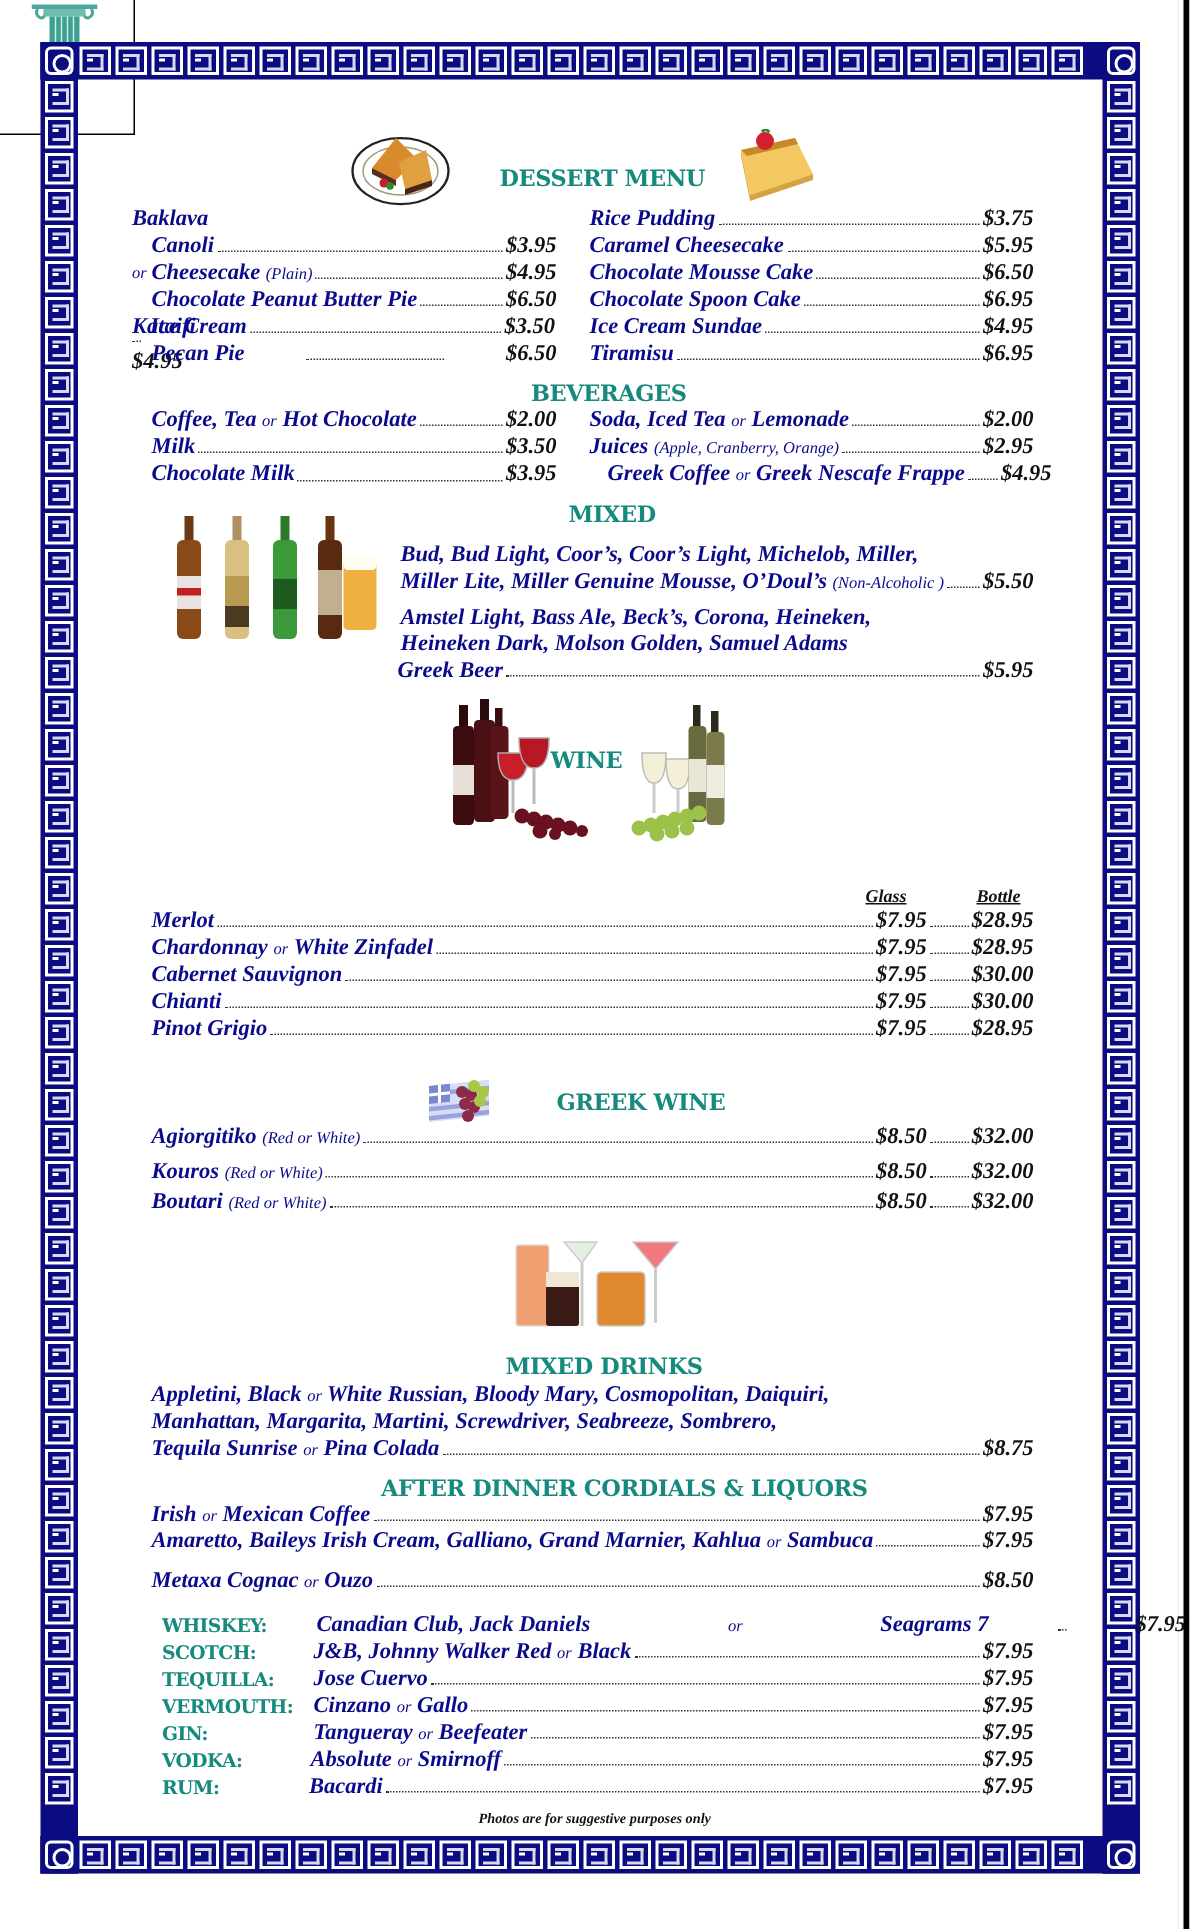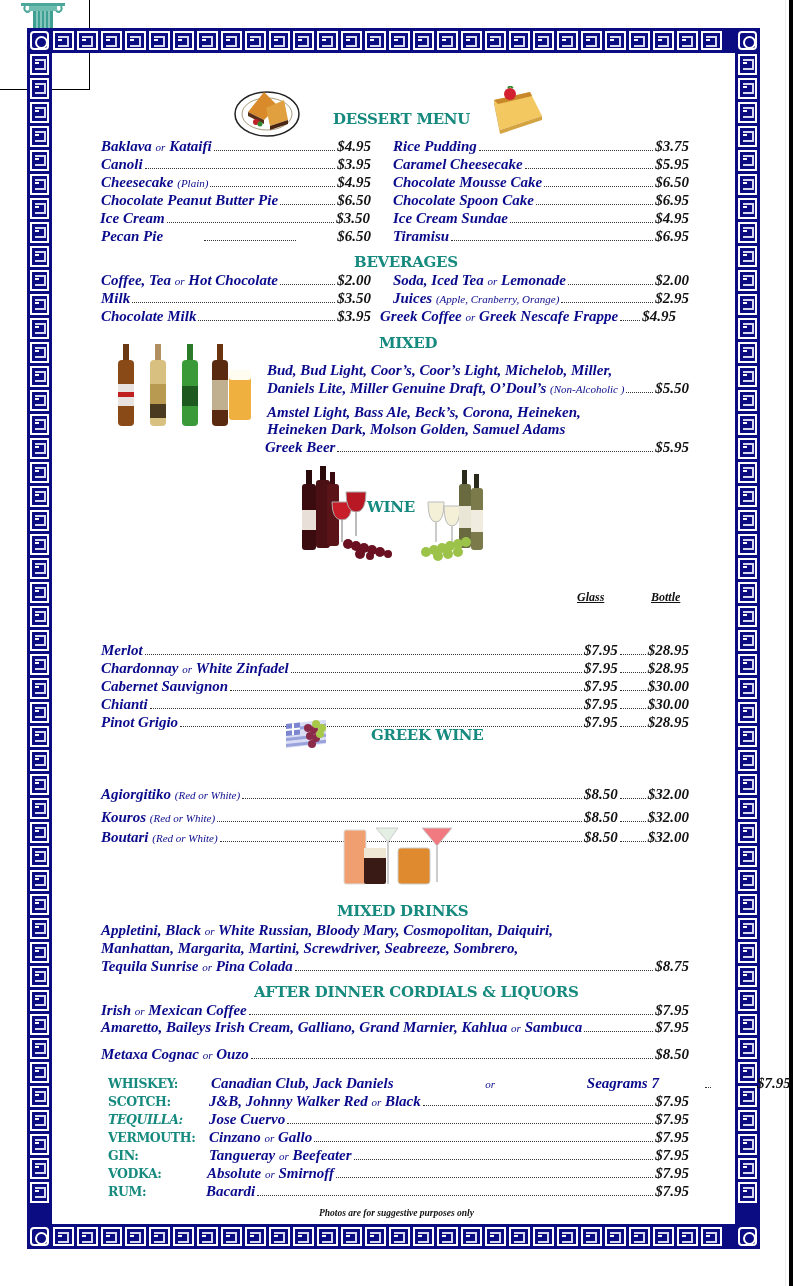--- a/index.html
+++ b/index.html
@@ -278,7 +278,7 @@
 </svg>
 
 <div id="dessert-left">
-    <div class="row" style="left: 101px; top: 137px; width: 270px;"><span class="name">Baklava</span>&nbsp;<span class="or">or</span>&nbsp;<span class="name">Kataifi</span><span class="dots"></span><span class="price">$4.95</span></div>
+    <div class="row" style="left: 86px; top: 137px; width: 270px; flex-direction: column;"><span class="name">Baklava</span>&nbsp;<span class="or">or</span>&nbsp;<span class="name">Kataifi</span><span class="dots"></span><span class="price">$4.95</span></div>
     <div class="row" style="left: 101px; top: 155px; width: 270px;">
       <span class="name">Canoli</span>
       <span class="dots"></span>

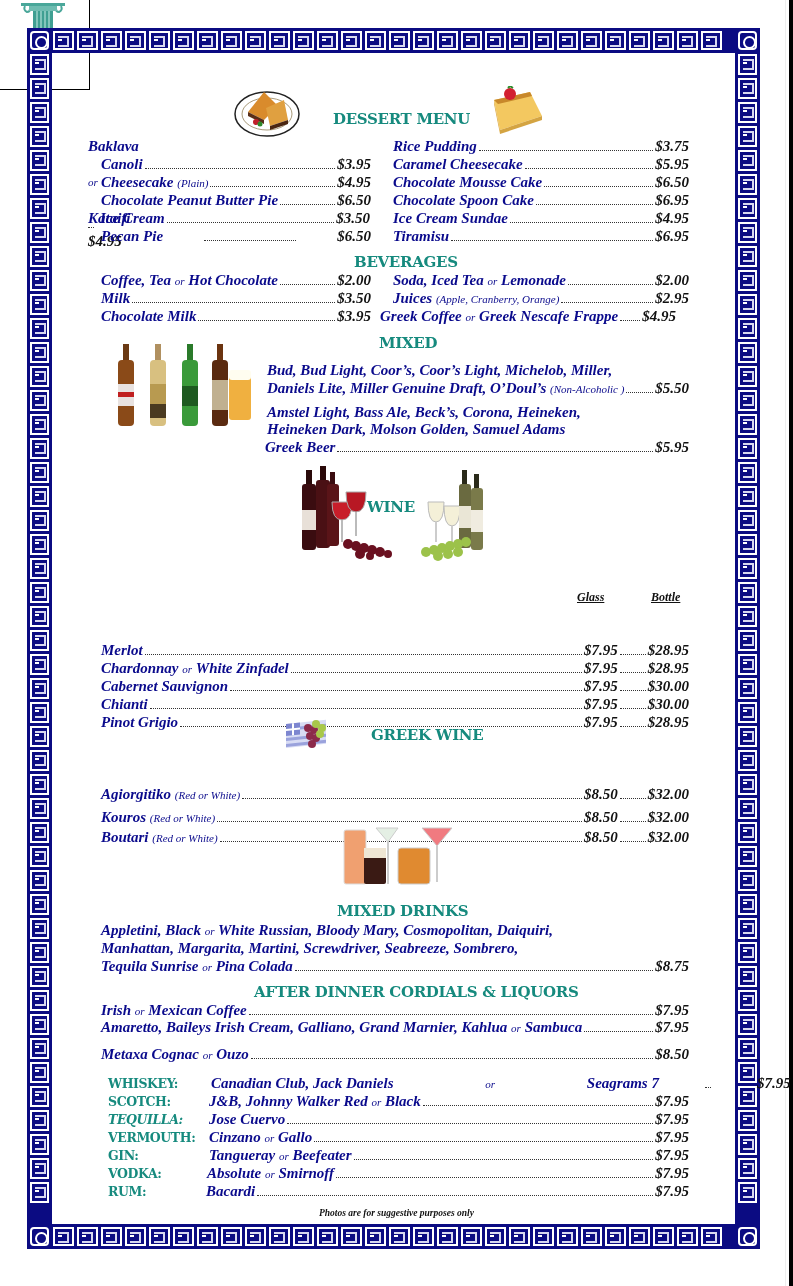--- a/index.html
+++ b/index.html
@@ -351,7 +351,7 @@
 <div id="bev-right">
     <div class="row" style="left: 393px; top: 271px; width: 296px;"><span class="name">Soda, Iced Tea</span>&nbsp;<span class="or">or</span>&nbsp;<span class="name">Lemonade</span><span class="dots"></span><span class="price">$2.00</span></div>
     <div class="row" style="left: 393px; top: 289px; width: 296px;"><span class="name">Juices</span>&nbsp;<span class="small">(Apple, Cranberry, Orange)</span><span class="dots"></span><span class="price">$2.95</span></div>
-    <div class="row" style="left: 380px; top: 307px; width: 296px; justify-content: flex-end;"><span class="name">Greek Coffee</span>&nbsp;<span class="or">or</span>&nbsp;<span class="name">Greek Nescafe Frappe</span><span class="dots"></span><span class="price">$4.95</span></div>
+    <div class="row" style="left: 405px; top: 307px; width: 296px; justify-content: flex-end;"><span class="name">Greek Coffee</span>&nbsp;<span class="or">or</span>&nbsp;<span class="name">Greek Nescafe Frappe</span><span class="dots"></span><span class="price">$4.95</span></div>
   </div>
 
 <div class="heading" style="left:379px;top:334px">MIXED</div>

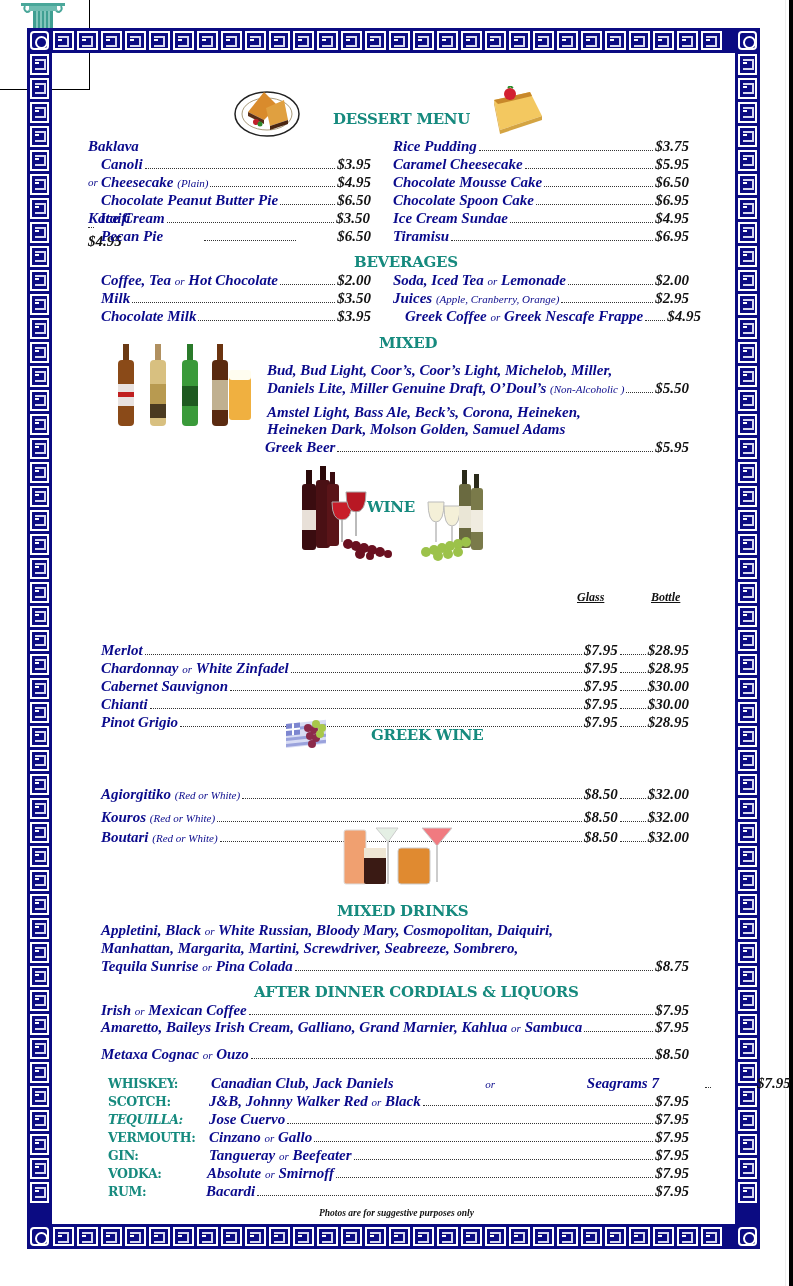--- a/index.html
+++ b/index.html
@@ -383,7 +383,7 @@
 </svg>
 <div class="plain" style="left:267px;top:361px">Bud, Bud Light, Coor’s, Coor’s Light, Michelob, Miller,</div>
 <div class="row" style="left:267px;top:379px;width:422px">
-  <span class="name">Daniels Lite, Miller Genuine Draft, O’Doul’s</span>&nbsp;<span class="small">(Non-Alcoholic )</span><span class="dots"></span><span class="price">$5.50</span>
+  <span class="name">Miller Lite, Miller Genuine Mousse, O’Doul’s</span>&nbsp;<span class="small">(Non-Alcoholic )</span><span class="dots"></span><span class="price">$5.50</span>
 </div>
 <div class="plain" style="left:267px;top:403px">Amstel Light, Bass Ale, Beck’s, Corona, Heineken,</div>
 <div class="plain" style="left:267px;top:420px">Heineken Dark, Molson Golden, Samuel Adams</div>

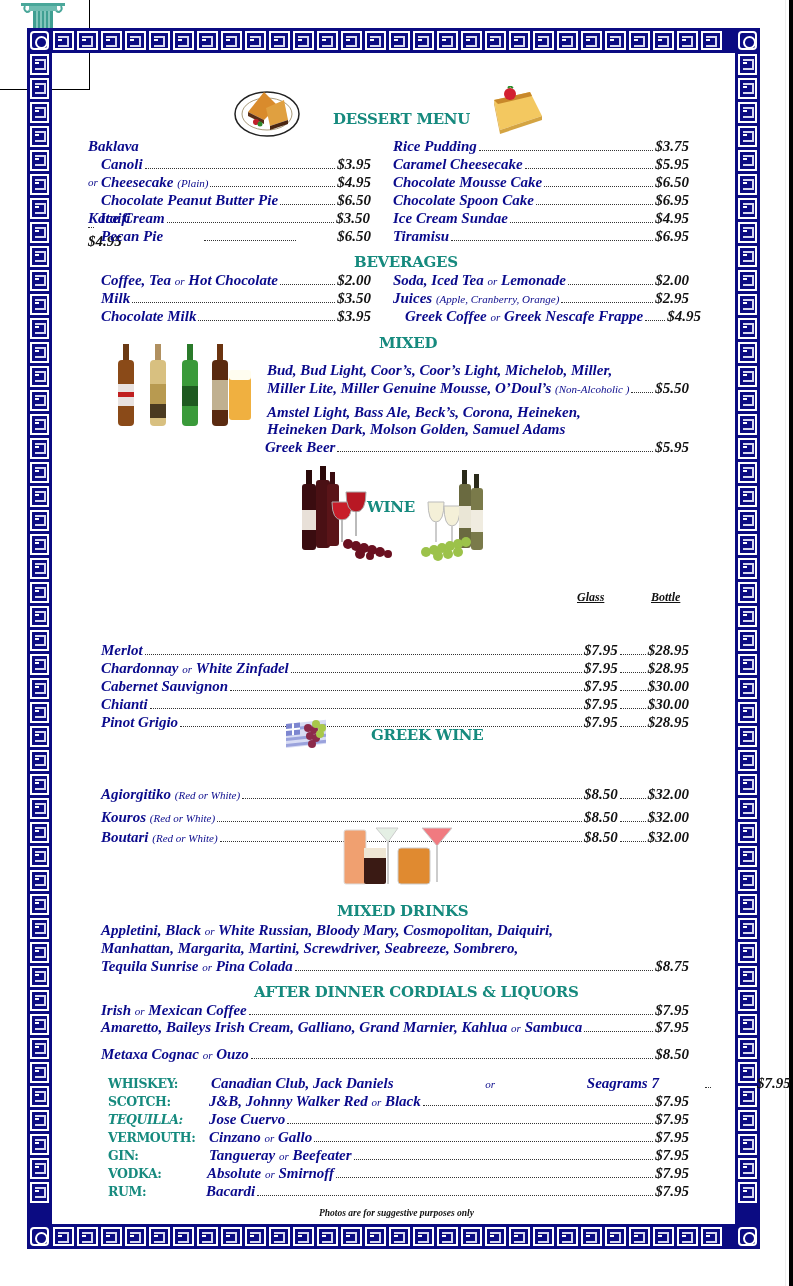--- a/index.html
+++ b/index.html
@@ -46,7 +46,7 @@
   .row .or { font-size: 11px; font-weight: normal; }
   .row .dots { flex: 1 1 auto; border-bottom: 1px dotted #333; margin: 0 2px 4px 2px; min-width: 6px; height: 1px; }
   .row .price { color: #111; white-space: nowrap; }
-  .row .price2 { color: #111; white-space: nowrap; margin-top: 36px; }
+  .row .price2 { color: #111; white-space: nowrap; }
   .plain { position: absolute; color: #0a0a8c; font-style: italic; font-weight: bold; font-size: 15px; white-space: nowrap; line-height: 18px; }
   .col-head { position: absolute; color: #111; font-style: italic; font-weight: bold; font-size: 12px; text-decoration: underline; }
   .label-cat { position: absolute; color: #168a7e; font-family: "DejaVu Serif", serif; font-size: 12.5px; font-weight: bold; letter-spacing: -0.4px; }

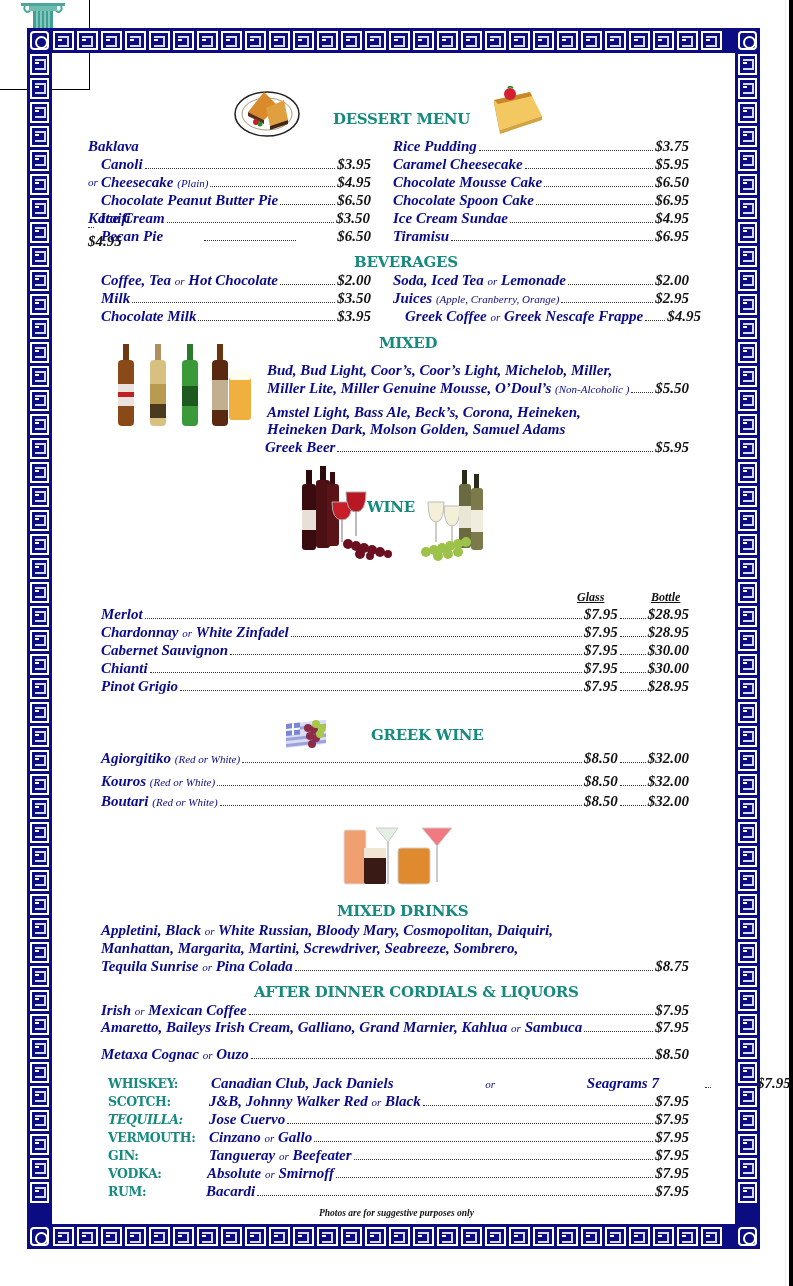--- a/index.html
+++ b/index.html
@@ -537,7 +537,7 @@
     <div class="row" style="left: 211px; top: 1074px; width: 478px; gap: 44px;"><span class="name">Canadian Club, Jack Daniels</span>&nbsp;<span class="or">or</span>&nbsp;<span class="name">Seagrams 7</span><span class="dots"></span><span class="price">$7.95</span></div>
     <div class="label-cat" style="left: 108px; top: 1094px;">SCOTCH:</div>
     <div class="row" style="left: 209px; top: 1092px; width: 480px;"><span class="name">J&amp;B, Johnny Walker Red</span>&nbsp;<span class="or">or</span>&nbsp;<span class="name">Black</span><span class="dots"></span><span class="price">$7.95</span></div>
-    <div class="label-cat" style="left: 108px; top: 1112px; font-style: italic;">TEQUILLA:</div>
+    <div class="label-cat" style="left: 108px; top: 1112px;">TEQUILLA:</div>
     <div class="row" style="left: 209px; top: 1110px; width: 480px;">
       <span class="name">Jose Cuervo</span>
       <span class="dots"></span>

